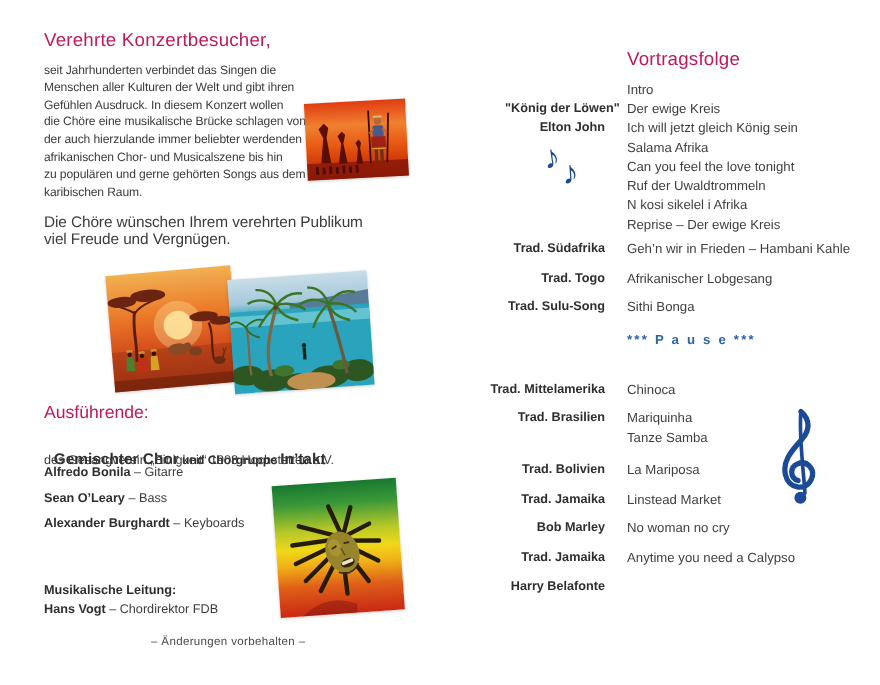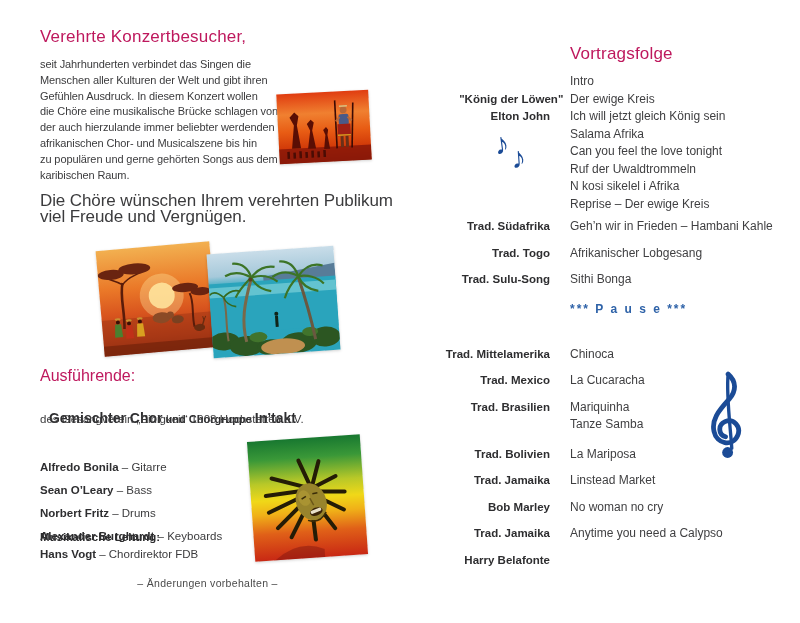--- a/index.html
+++ b/index.html
@@ -16,7 +16,7 @@
   
   .l-title{left:40px;top:27px;font-size:17px;letter-spacing:.2px;}
   .l-par1{left:40px;top:57px;font-size:11px;line-height:15.8px;letter-spacing:-.1px;}
-  .l-par2{left:40px;top:193px;font-size:17px;line-height:16px;letter-spacing:-.1px;}
+  .l-par2{left:40px;top:193px;font-size:14px;line-height:16px;letter-spacing:-.1px;}
   .l-ausf{left:40px;top:367px;font-size:16px;}
   .l-ensemble{left:40px;top:391px;white-space:pre;color:#2e2e30;}
   .l-ensemble .big{font-size:14px;font-weight:bold;}

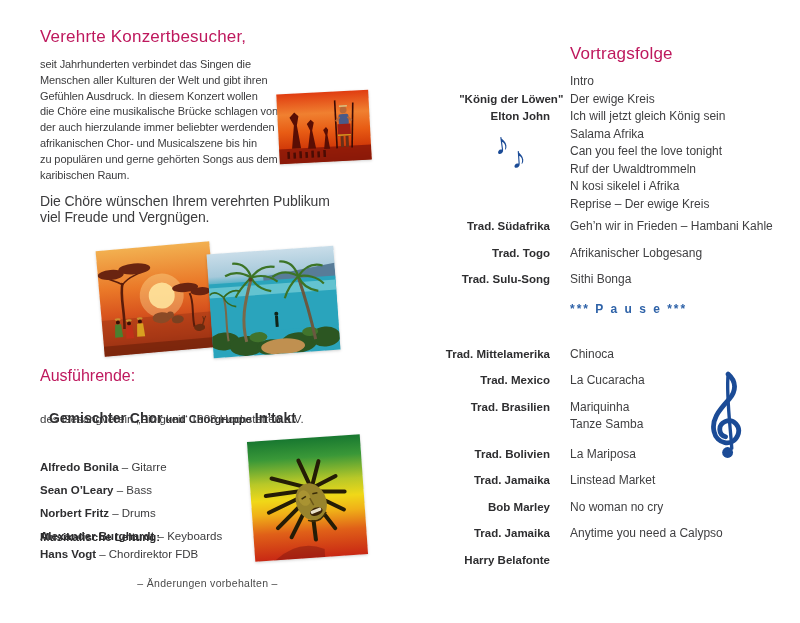--- a/index.html
+++ b/index.html
@@ -299,10 +299,6 @@
     <div class="label">Trad. Mittelamerika</div>
     <div class="songs">Chinoca</div>
   </div>
-  <div class="prog-row">
-    <div class="label">Trad. Mexico</div>
-    <div class="songs">La Cucaracha</div>
-  </div>
   <div class="prog-row row-brasilien">
     <div class="label">Trad. Brasilien</div>
     <div class="songs">Mariquinha

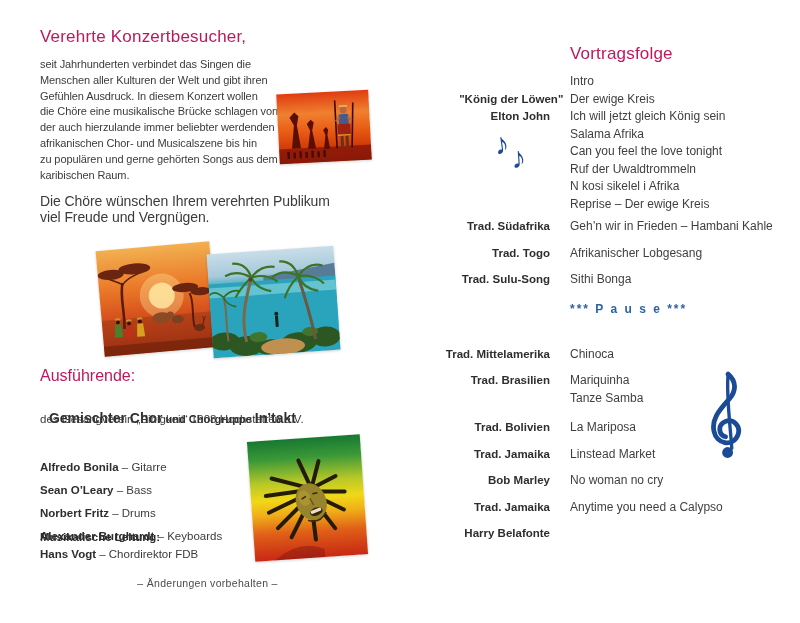--- a/index.html
+++ b/index.html
@@ -22,7 +22,7 @@
   .l-ensemble .big{font-size:14px;font-weight:bold;}
   .l-ensemble .small{font-size:11px;font-weight:bold;}
   .l-sub{left:40px;top:413px;font-size:11.5px;color:#3b3b3d;}
-  .l-members{left:40px;top:461px;}
+  .l-members{left:40px;top:424px;}
   .member{font-size:11.5px;margin-bottom:10px;line-height:13px;}
   .member .nm{font-weight:bold;color:#2e2e30;}
   .l-leitung{left:40px;top:529px;font-size:11.5px;line-height:16.5px;}

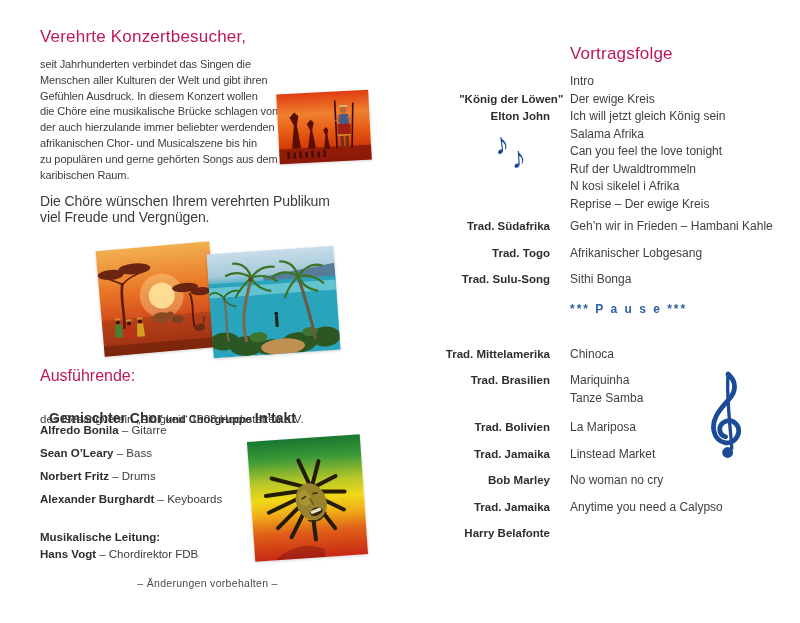--- a/index.html
+++ b/index.html
@@ -81,7 +81,6 @@
 <div class="abs l-members">
   <div class="member"><span class="nm">Alfredo Bonila</span> <span>– </span><span>Gitarre</span></div>
   <div class="member"><span class="nm">Sean O’Leary</span> <span>– </span><span>Bass</span></div>
-  <div class="member"><span class="nm">Norbert Fritz</span> <span>– </span><span>Drums</span></div>
   <div class="member"><span class="nm">Alexander Burghardt</span> <span>– </span><span>Keyboards</span></div>
 </div>
 

